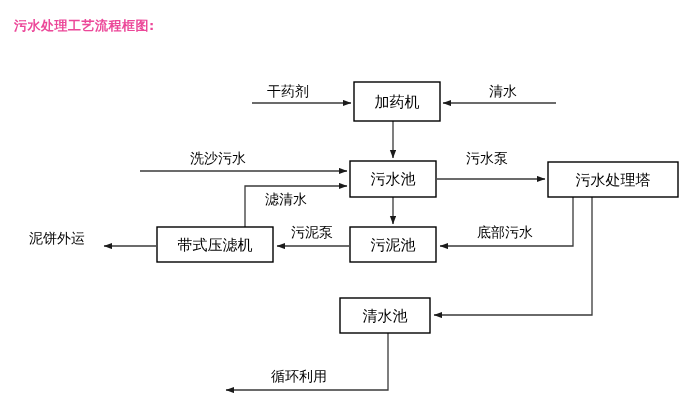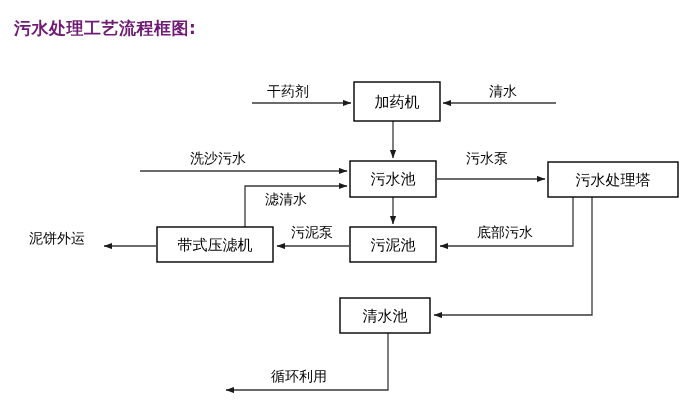--- a/index.html
+++ b/index.html
@@ -19,9 +19,9 @@
     position: absolute;
     left: 14px;
     top: 17px;
-    font-size: 17px;
+    font-size: 13px;
     font-weight: bold;
-    color: #701a75;
+    color: #ec4899;
     letter-spacing: 0.5px;
     white-space: nowrap;
   }

